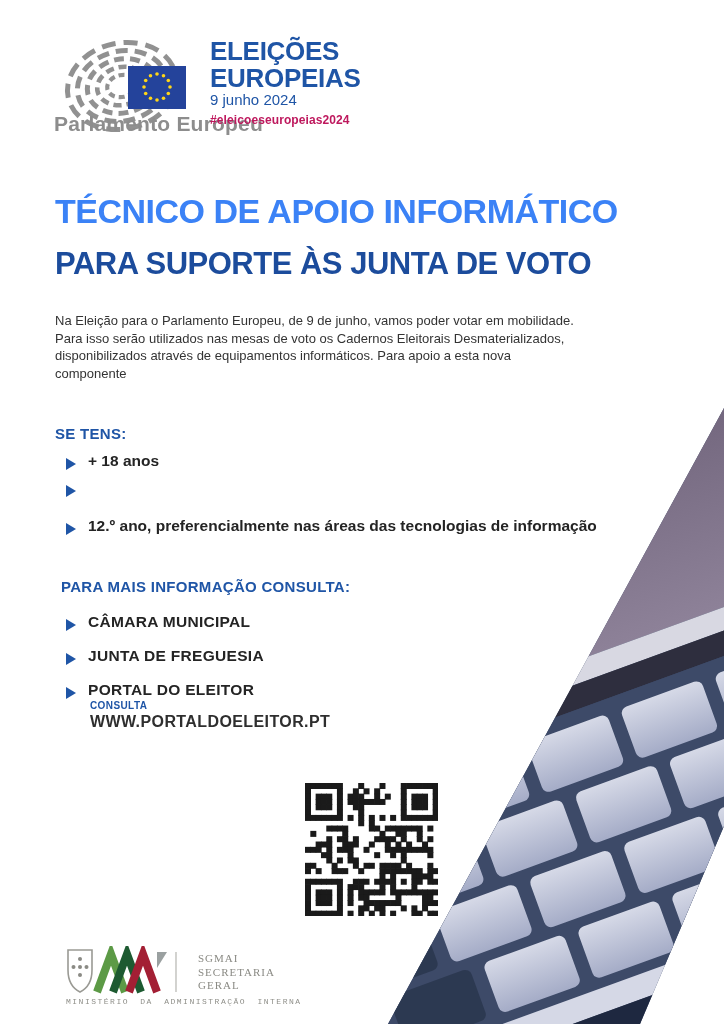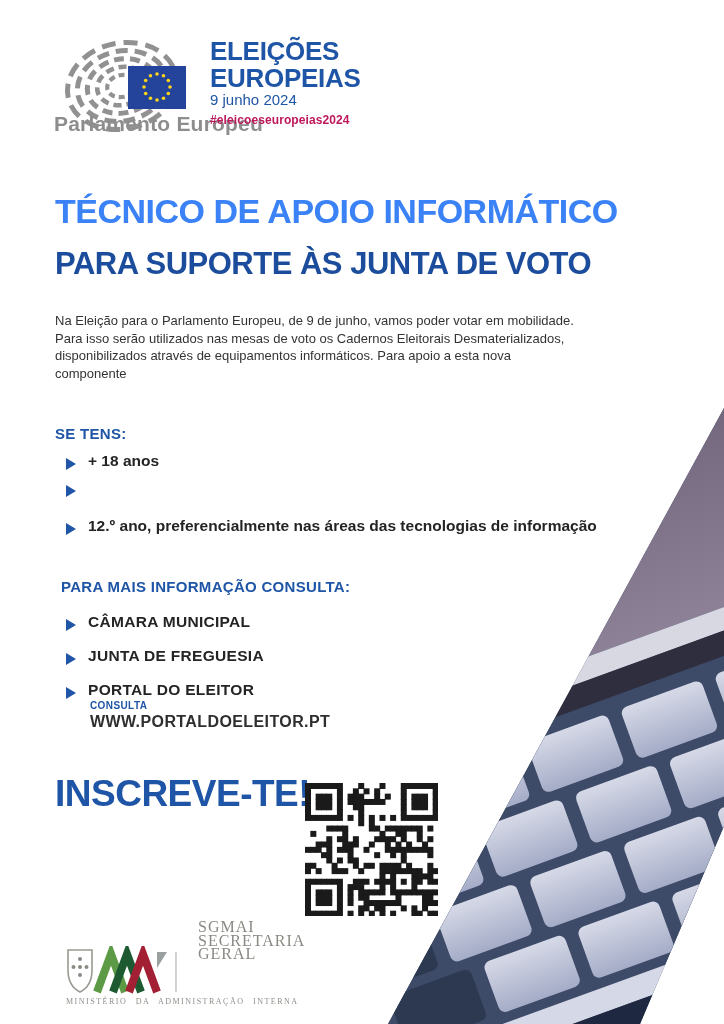--- a/index.html
+++ b/index.html
@@ -220,7 +220,6 @@
   <div class="abs sub-blue" style="top:700px">CONSULTA</div>
   <div class="abs sub-dark" style="top:713px">WWW.PORTALDOELEITOR.PT</div>
 
-  <div class="abs cta">INSCREVE-TE!</div>
   <svg id="qr" class="abs" style="left:305px;top:783px" width="133" height="133" viewBox="0 0 133 133">
     <rect x="0" y="0" width="133" height="133" fill="#ffffff"></rect>
   <rect x="0.00" y="0.00" width="6" height="6" fill="#1a1a1a"></rect>

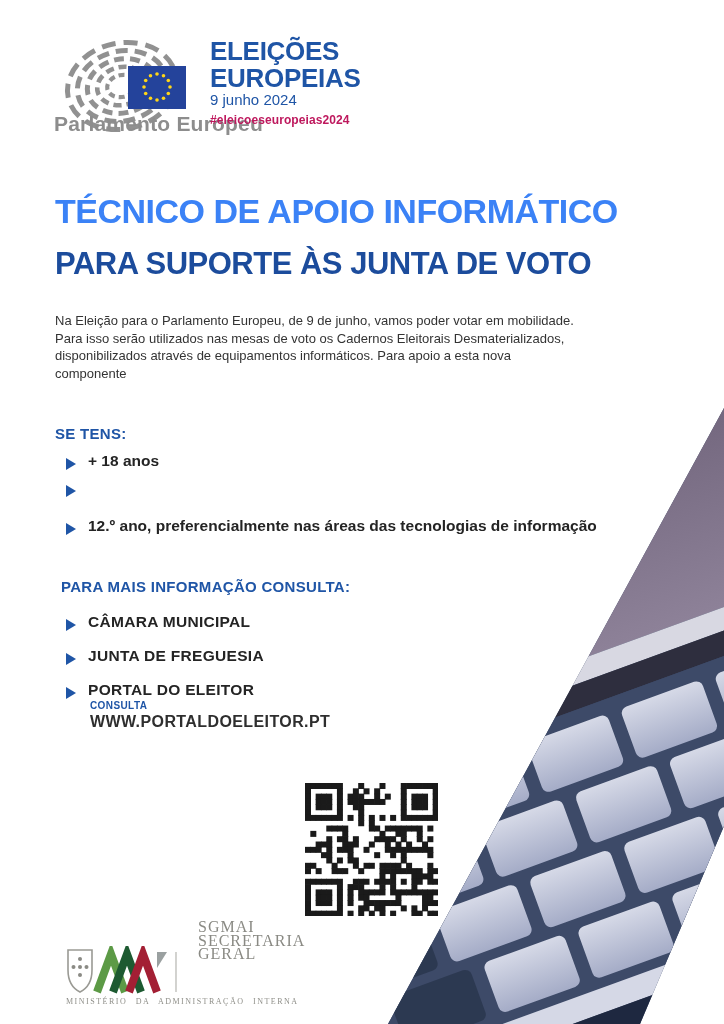--- a/index.html
+++ b/index.html
@@ -40,7 +40,7 @@
   .cta{left:55px;top:773px;font-size:37px;font-weight:bold;color:#1f55a6;letter-spacing:-.5px;}
 
   
-  .sgmai-text{left:198px;top:920px;font-family:"Liberation Serif",serif;font-size:16px;color:#8a8a84;line-height:13.5px;letter-spacing:1px;}
+  .sgmai-text{left:198px;top:952px;font-family:"Liberation Serif",serif;font-size:11px;color:#8a8a84;line-height:13.5px;letter-spacing:1px;}
   .ministry{left:66px;top:997px;font-family:Liberation Serif, serif;font-size:8px;color:#8f8f89;letter-spacing:1.5px;word-spacing:5px;white-space:nowrap;}
 </style>
 </head>

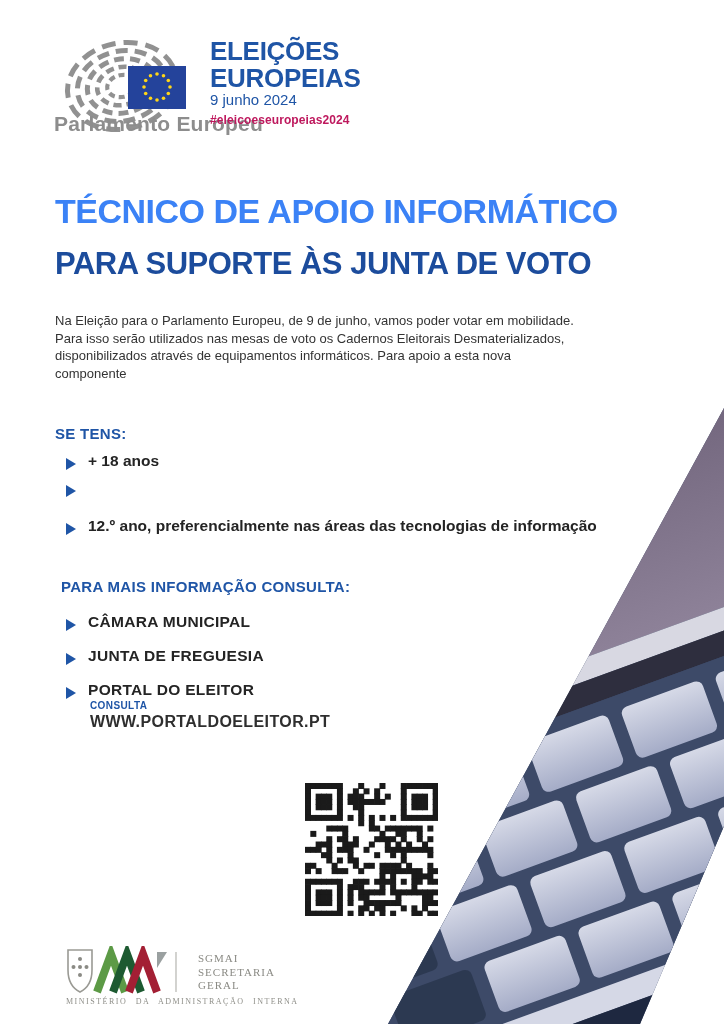--- a/index.html
+++ b/index.html
@@ -41,7 +41,7 @@
 
   
   .sgmai-text{left:198px;top:952px;font-family:"Liberation Serif",serif;font-size:11px;color:#8a8a84;line-height:13.5px;letter-spacing:1px;}
-  .ministry{left:66px;top:997px;font-family:Liberation Serif, serif;font-size:8px;color:#8f8f89;letter-spacing:1.5px;word-spacing:5px;white-space:nowrap;}
+  .ministry{left:66px;top:997px;font-family:Liberation Mono, monospace;font-size:8px;color:#8f8f89;letter-spacing:1.5px;word-spacing:5px;white-space:nowrap;}
 </style>
 </head>
 <body>

